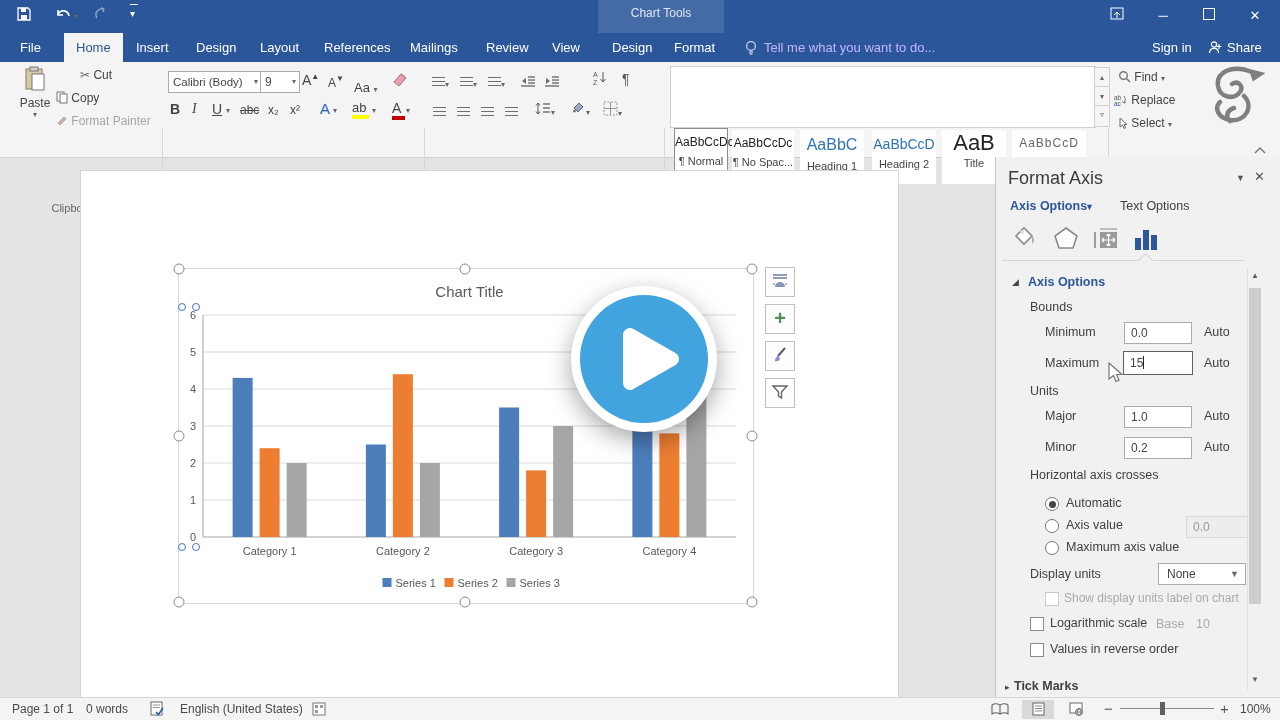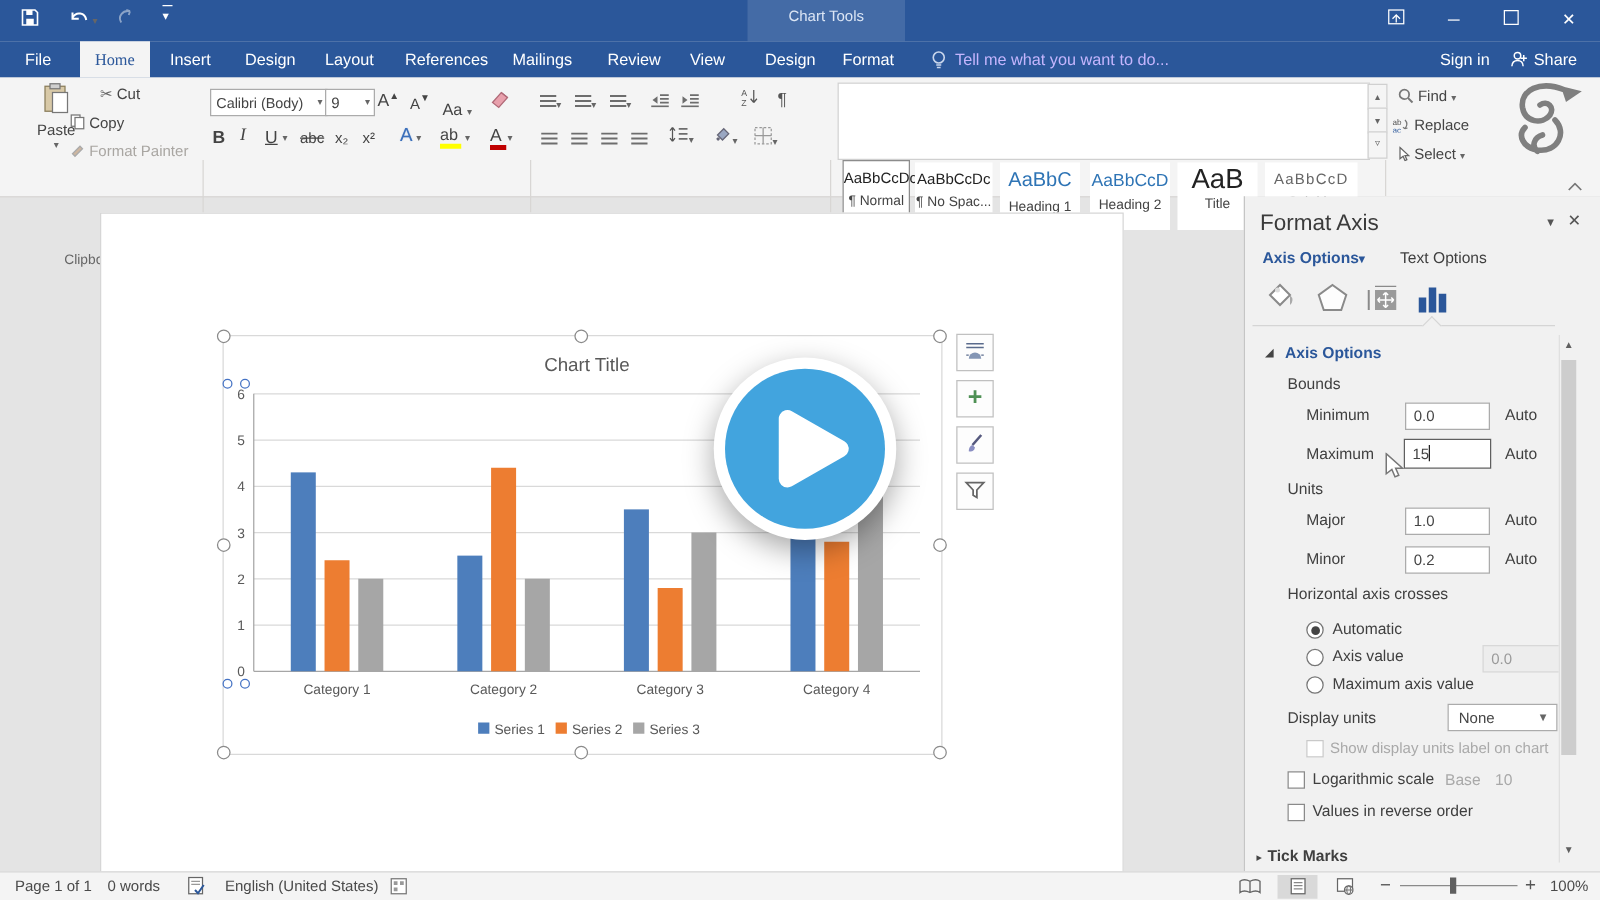--- a/index.html
+++ b/index.html
@@ -104,7 +104,7 @@
 
   <div class="abs" id="tabsrow">
     <span class="tab" style="left:8px;">File</span>
-    <span class="tab active" style="left:64px;font-family:Liberation Serif, serif;">Home</span>
+    <span class="tab active" style="left:64px;">Home</span>
     <span class="tab" style="left:124px;">Insert</span>
     <span class="tab" style="left:184px;">Design</span>
     <span class="tab" style="left:248px;">Layout</span>

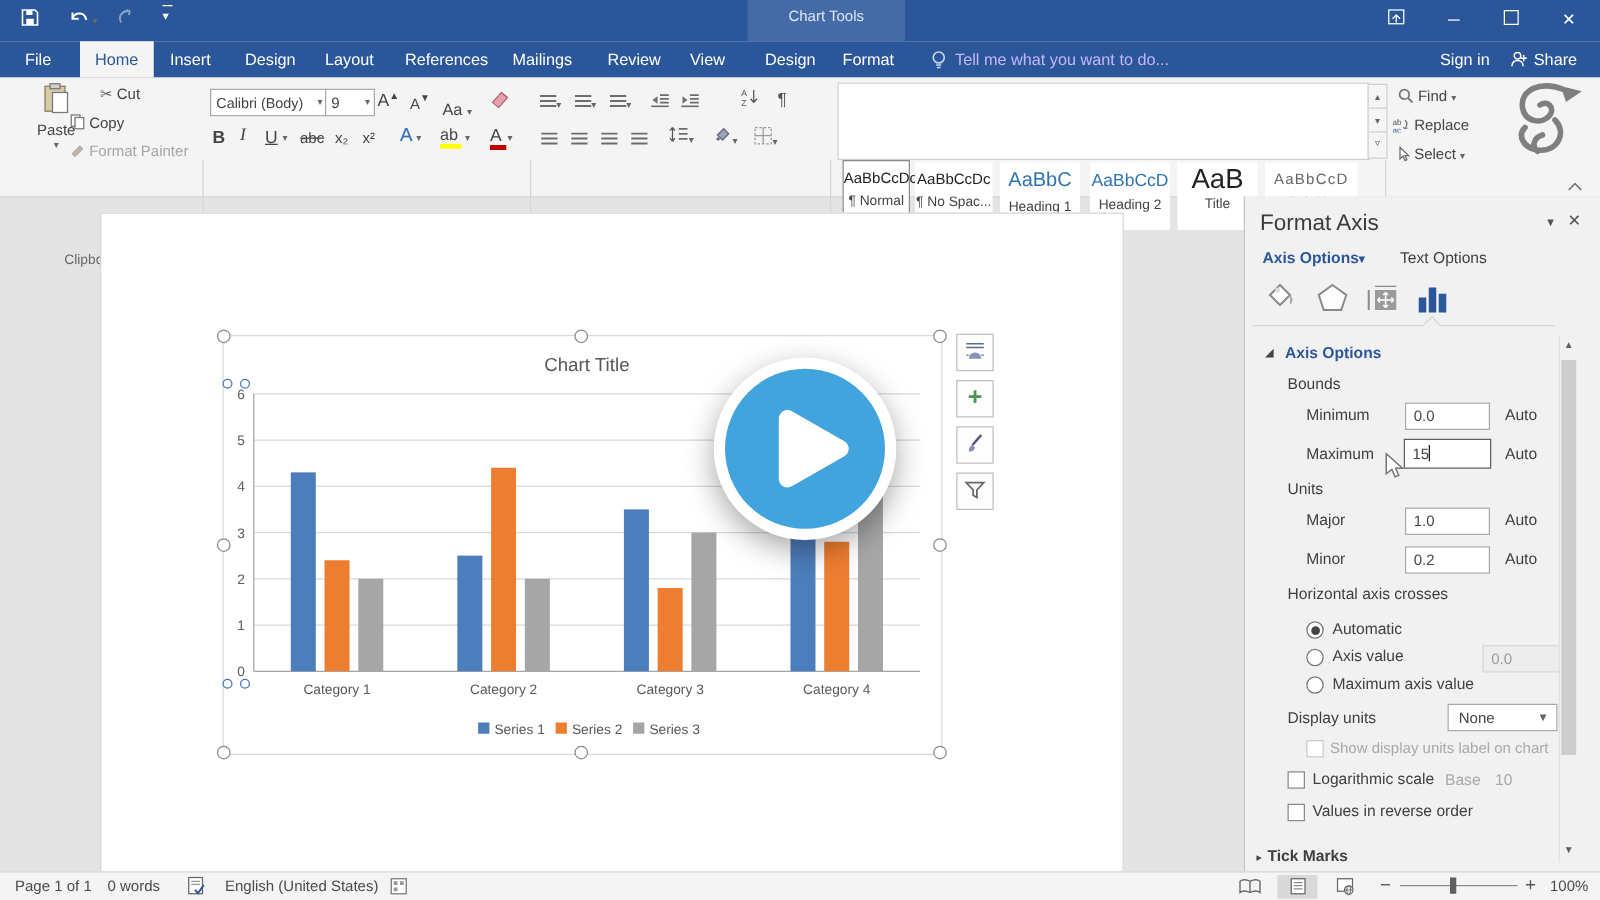--- a/index.html
+++ b/index.html
@@ -137,7 +137,7 @@
 
   <div class="abs" id="ribbon">
 
-    <div class="abs" style="left:25px;top:4px;width:40px;height:70px;text-align:center;">
+    <div class="abs" style="left:15px;top:4px;width:40px;height:70px;text-align:center;">
       <svg width="22" height="26" viewBox="0 0 22 26">
           <rect x="2" y="3" width="16" height="20" fill="#D8C9A7" stroke="#8a7d5a"></rect>
           <rect x="6" y="1" width="8" height="4" fill="#cfcfcf" stroke="#777"></rect>

